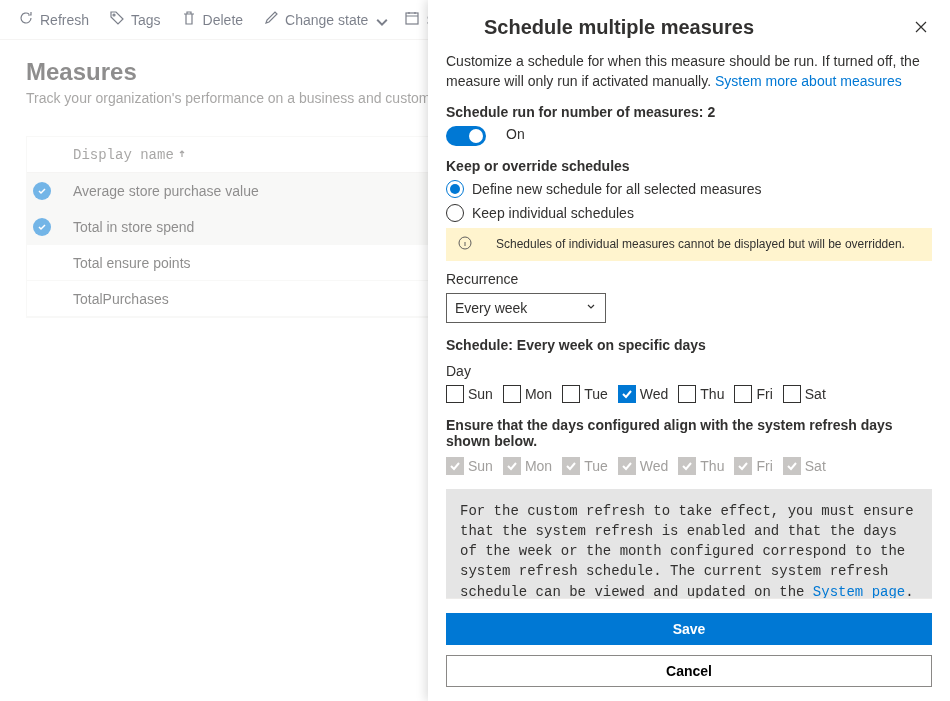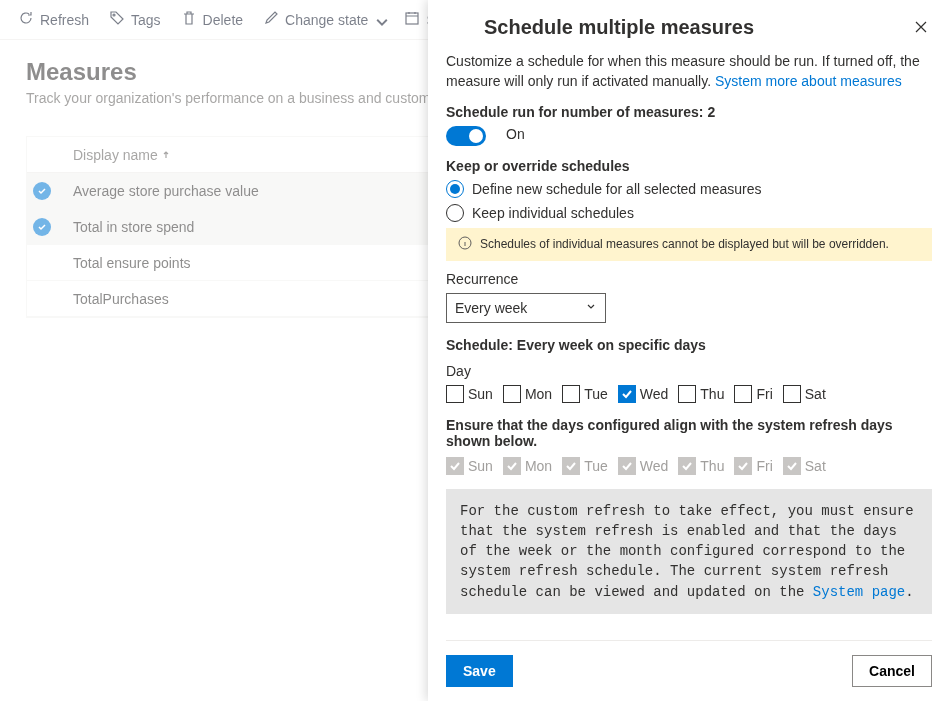--- a/index.html
+++ b/index.html
@@ -48,7 +48,7 @@
     padding: 0 6px;
   }
   .thead { color: #605e5c; border-bottom: 1px solid #edebe9; }
-  .thead .cell { display:flex; align-items:center; gap:3px; }
+  .thead .cell { display:flex; align-items:center; gap:3px;font-family:Liberation Mono, monospace; }
   .trow { border-bottom: 1px solid #f3f2f1; }
   .trow.sel { background: #f3f2f1; }
   .trow .name { color: #323130; }

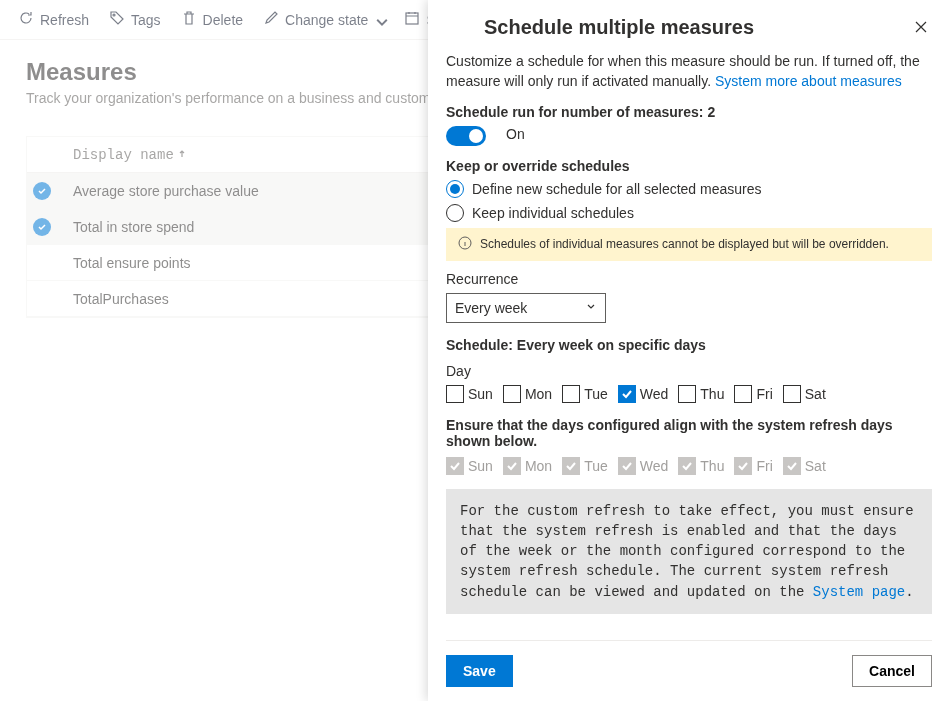--- a/index.html
+++ b/index.html
@@ -103,7 +103,7 @@
   .radio.sel .dot { width:10px; height:10px; border-radius:50%; background:#0078d4; }
   .warn {
     background:#fff4ce; border-left:0; padding:8px 12px;
-    display:flex; align-items:center; gap:8px; margin:6px 0 10px;
+    display:flex; align-items:center; gap:24px; margin:6px 0 10px;
     font-size:12px; color:#323130;
   }
   .warn svg { width:14px; height:14px; flex-shrink:0; }

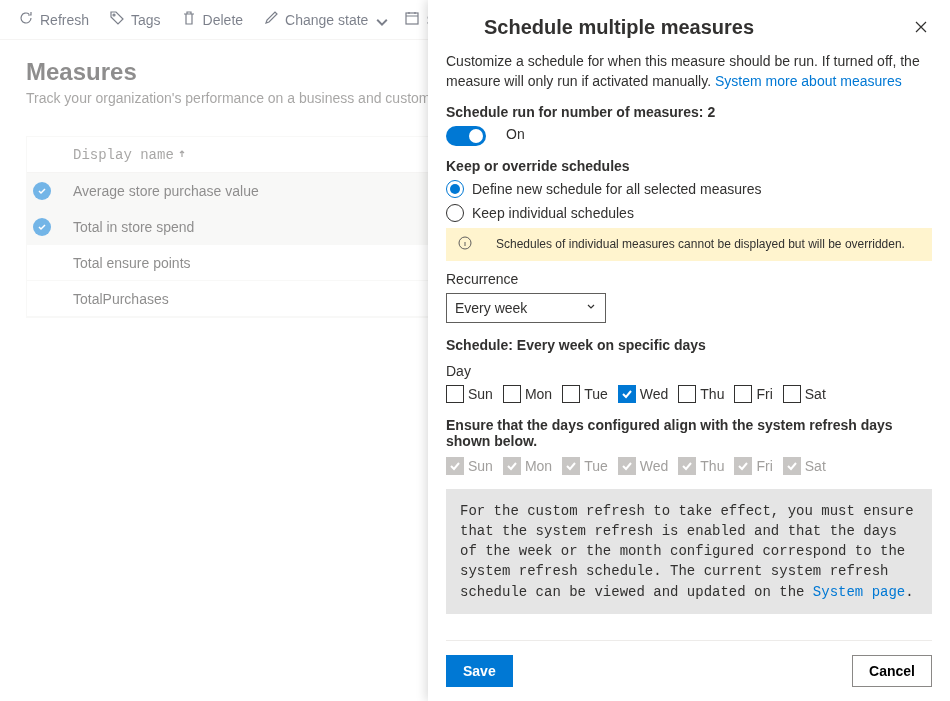--- a/index.html
+++ b/index.html
@@ -133,8 +133,8 @@
     font-family:Liberation Mono, monospace;
   }
   .panel-foot {
-    display:flex; justify-content:space-between; gap:10px;
-    padding:14px 0; border-top:1px solid #edebe9; margin-top:auto;
+    display:flex; justify-content:center; gap:10px;
+    padding:14px 0; border-top:1px solid #edebe9; margin-top:auto;flex-direction:column;
   }
   .btn {
     height:32px; padding:0 16px; border:1px solid #8a8886;

